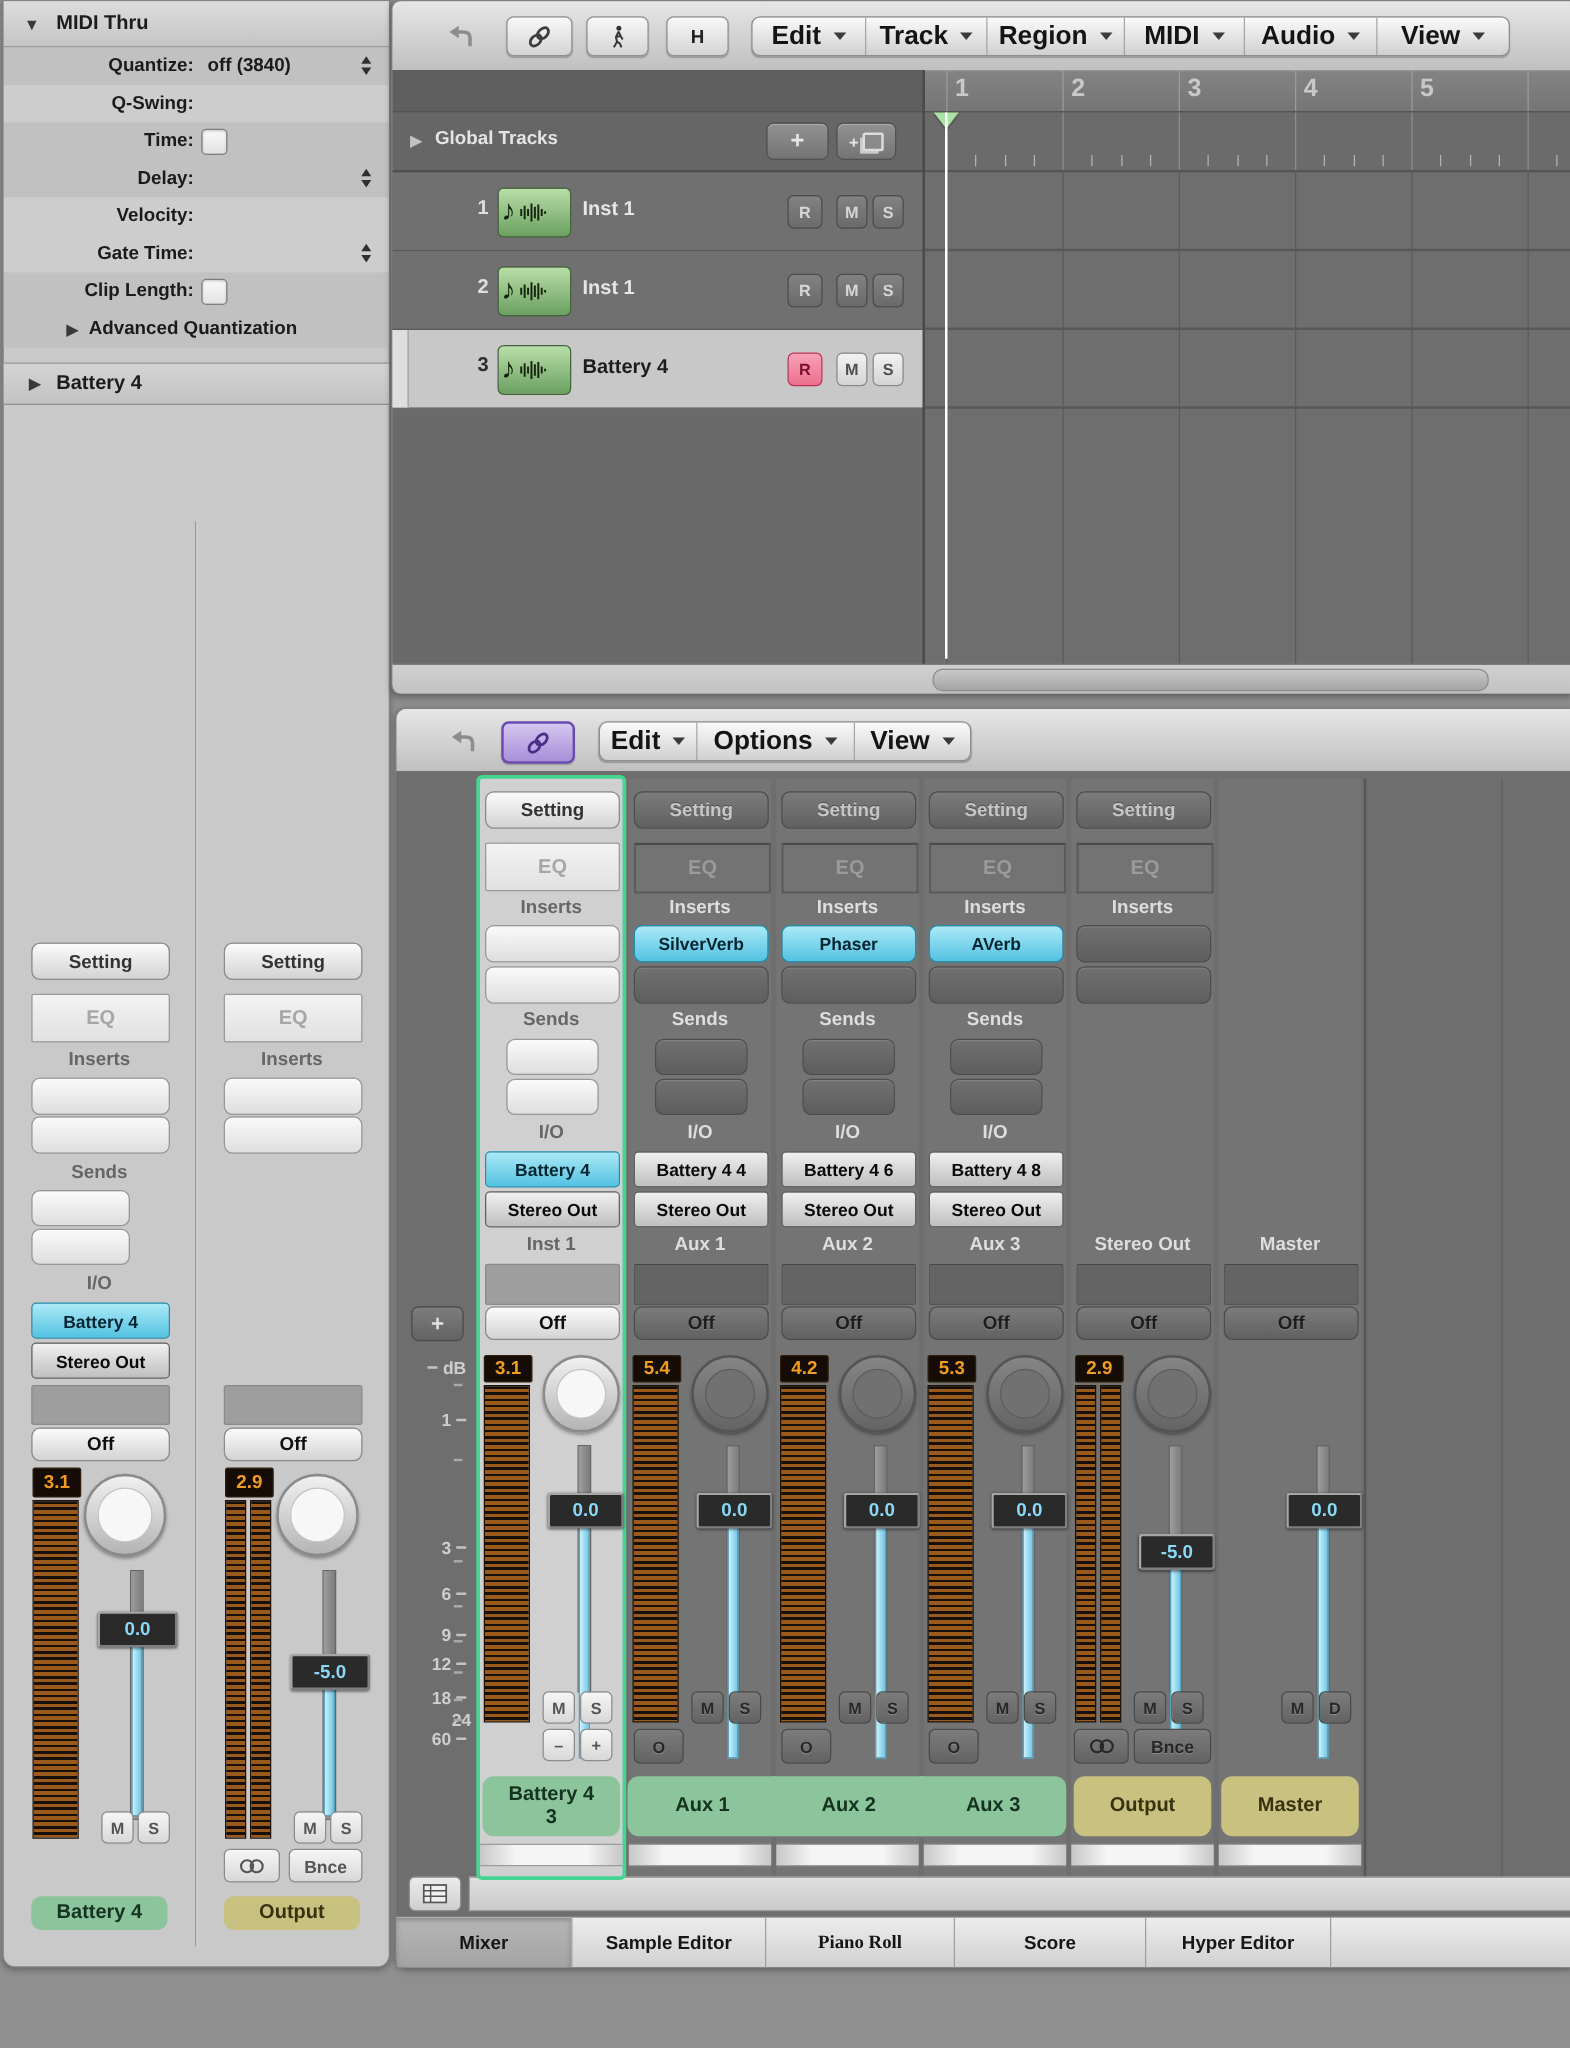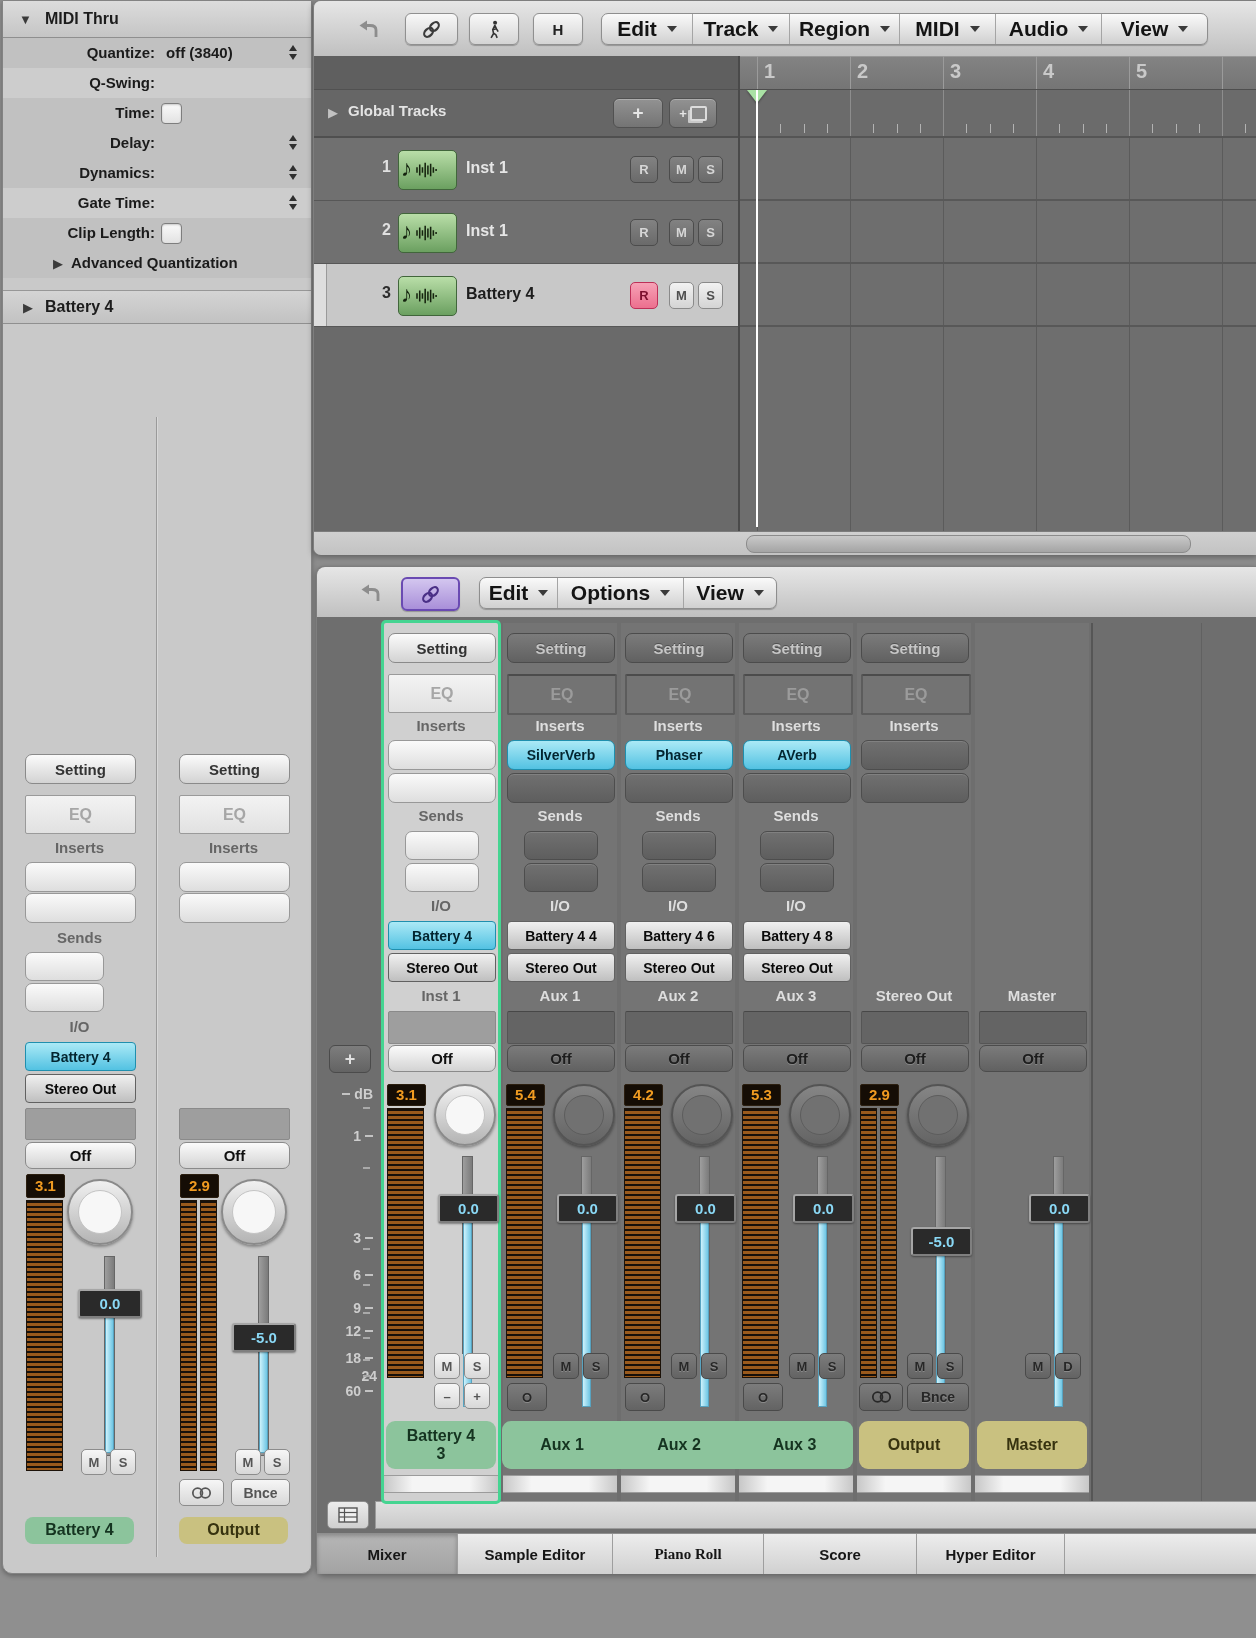--- a/index.html
+++ b/index.html
@@ -269,6 +269,9 @@
           <div class="tri-dn"></div>
         </div>
       </div>
+      <div class="insp-row lt">
+        <div class="insp-label">Velocity:</div>
+      </div>
       <div class="insp-row dk">
         <div class="insp-label">Dynamics:</div>
         <div class="stepper">

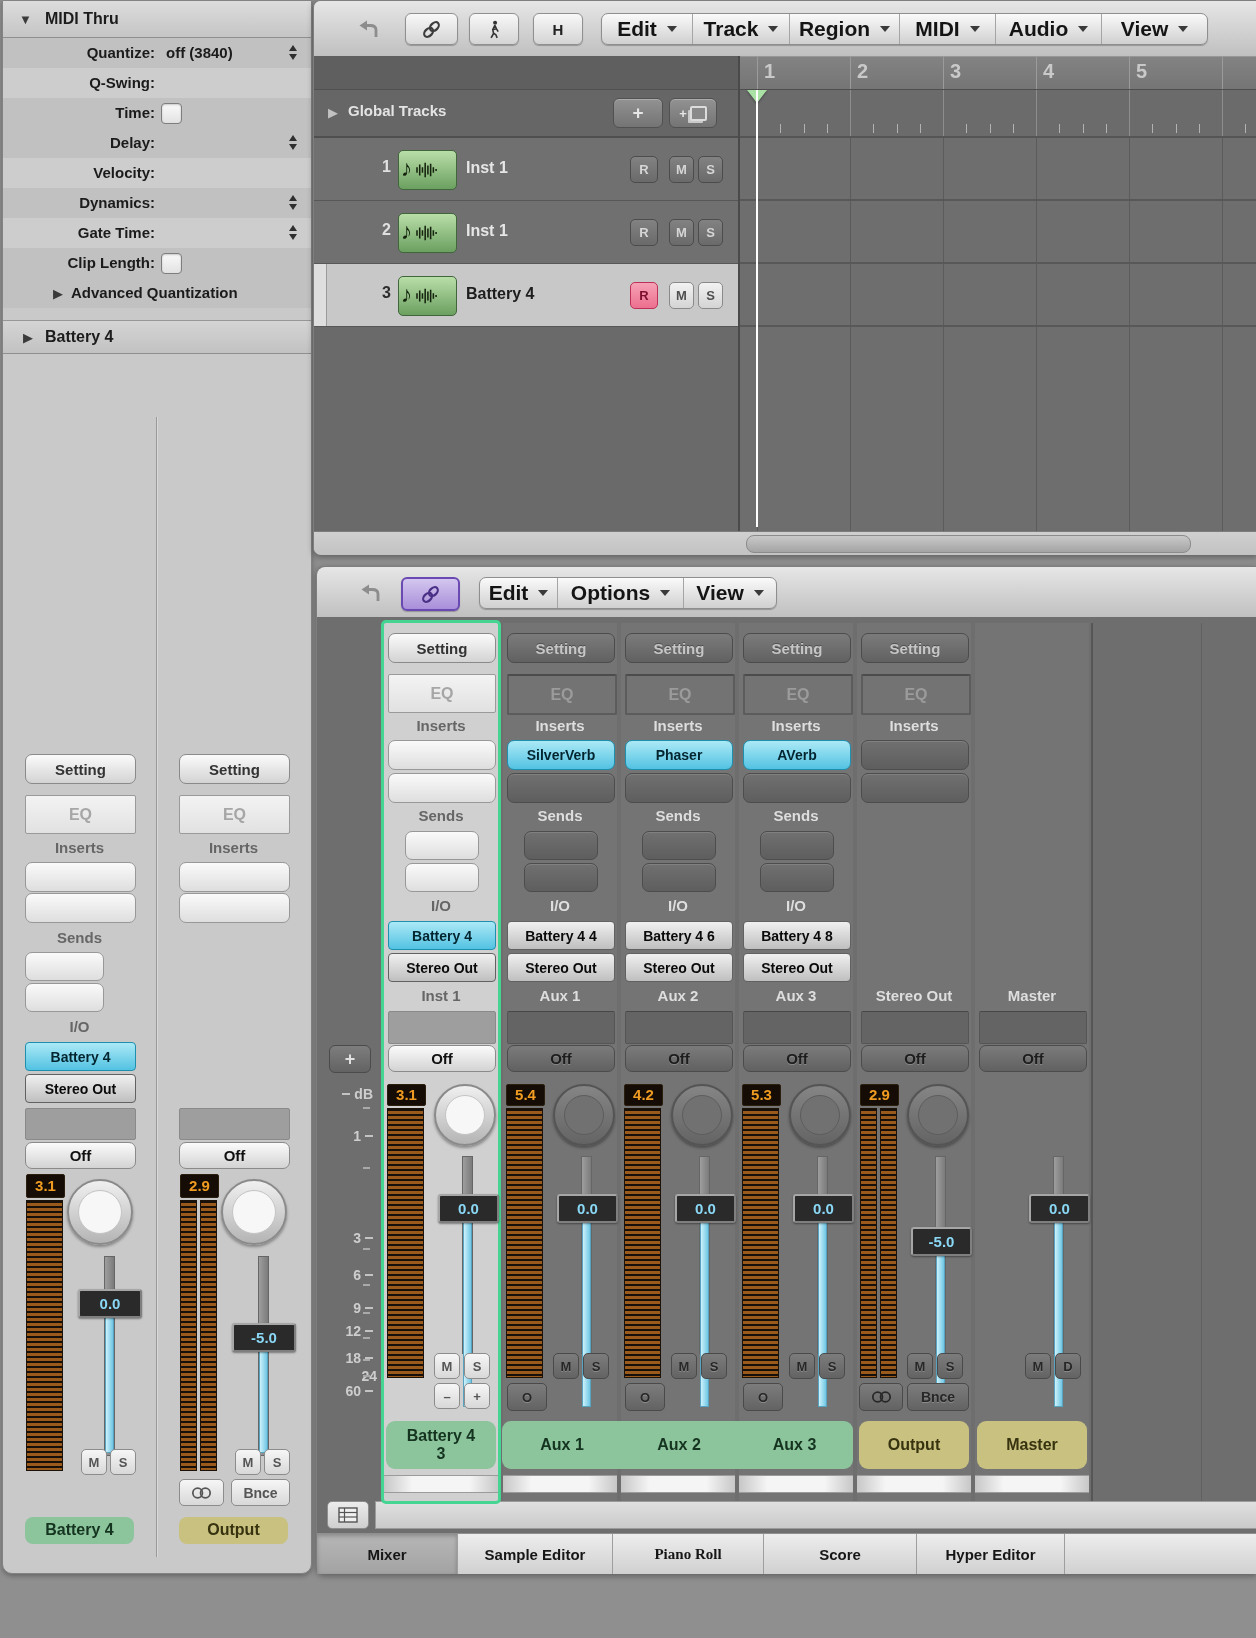--- a/index.html
+++ b/index.html
@@ -272,13 +272,6 @@
       <div class="insp-row lt">
         <div class="insp-label">Velocity:</div>
       </div>
-      <div class="insp-row dk">
-        <div class="insp-label">Dynamics:</div>
-        <div class="stepper">
-          <div class="tri-up"></div>
-          <div class="tri-dn"></div>
-        </div>
-      </div>
       <div class="insp-row lt">
         <div class="insp-label">Gate Time:</div>
         <div class="stepper">

